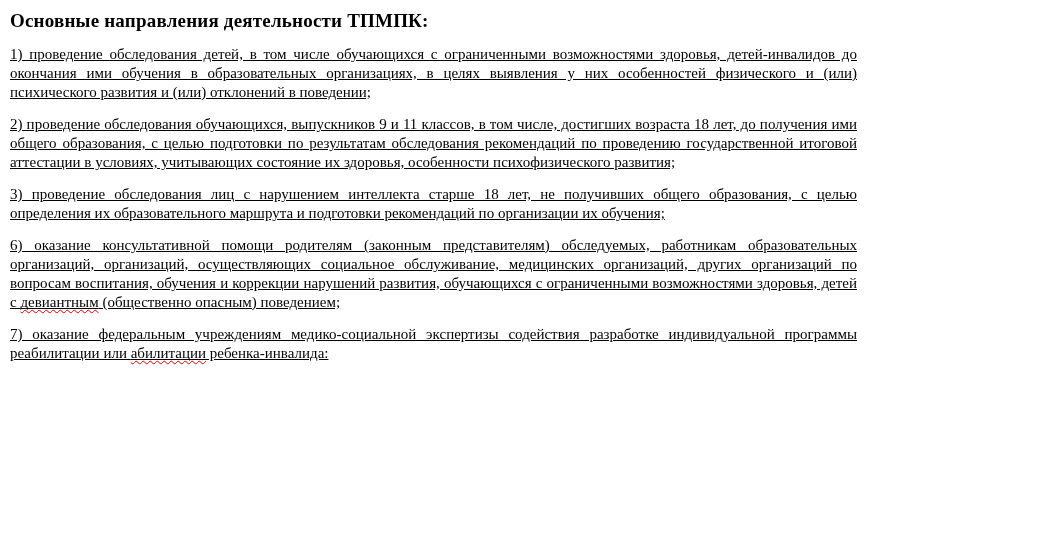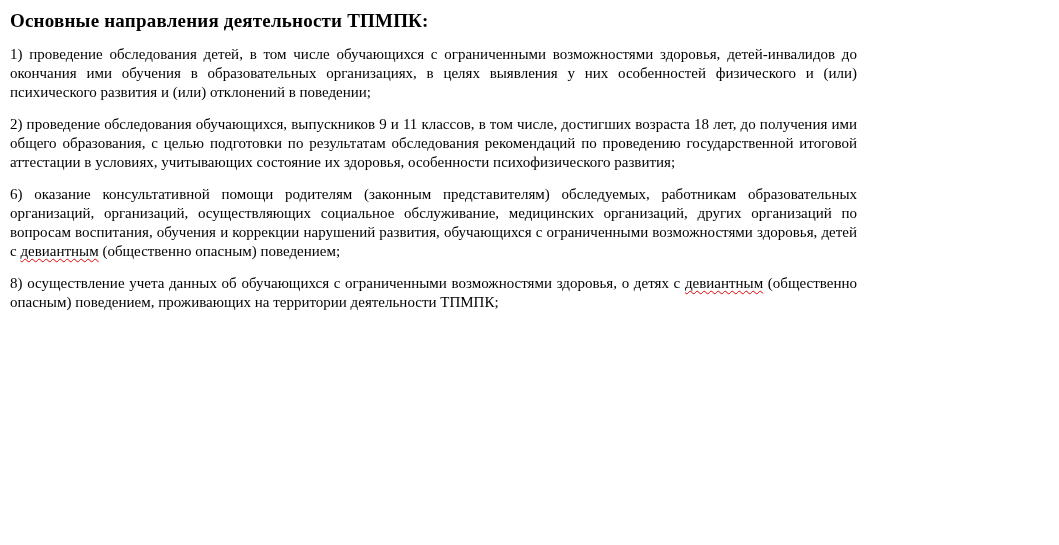--- a/index.html
+++ b/index.html
@@ -32,6 +32,7 @@
     line-height: 19px;
     text-align: justify;
     margin: 0 0 13px 0;
+    text-decoration: underline;
   }
   .misspelled {
     text-decoration-line: underline;

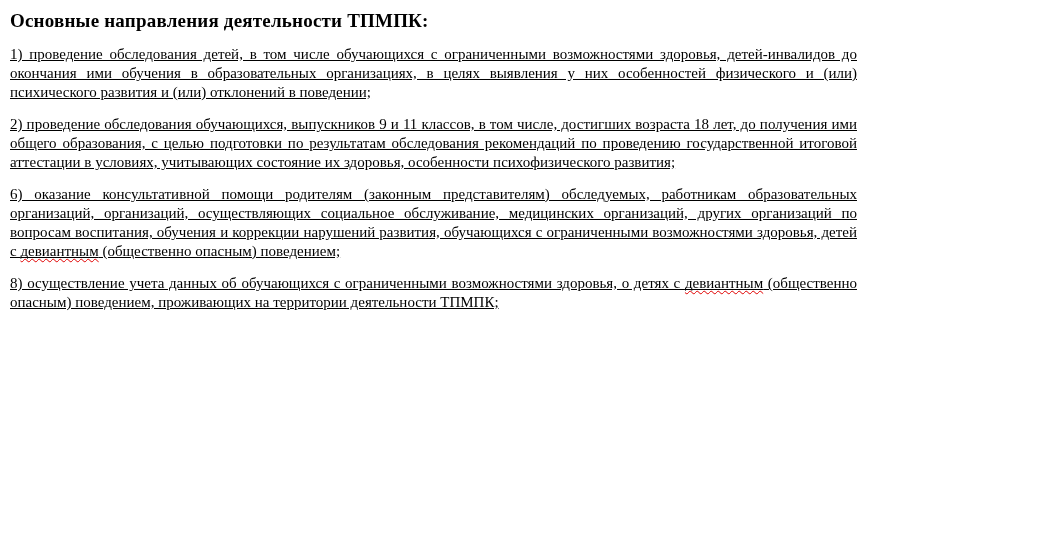--- a/index.html
+++ b/index.html
@@ -51,6 +51,7 @@
   <div id="paragraphs">
       <p class="para"><span>1) проведение обследования детей, в том числе обучающихся с ограниченными возможностями здоровья, детей-инвалидов до окончания ими обучения в образовательных организациях, в целях выявления у них особенностей физического и (или) психического развития и (или) отклонений в поведении;</span></p>
       <p class="para"><span>2) проведение обследования обучающихся, выпускников 9 и 11 классов, в том числе, достигших возраста 18 лет, до получения ими общего образования, с целью подготовки по результатам обследования рекомендаций по проведению государственной итоговой аттестации в условиях, учитывающих состояние их здоровья, особенности психофизического развития;</span></p>
+      <p class="para"><span>3) проведение обследования лиц с нарушением интеллекта старше 18 лет, не получивших общего образования, с целью определения их образовательного маршрута и подготовки рекомендаций по организации их обучения;</span></p>
       <p class="para"><span>6) оказание консультативной помощи родителям (законным представителям) обследуемых, работникам образовательных организаций, организаций, осуществляющих социальное обслуживание, медицинских организаций, других организаций по вопросам воспитания, обучения и коррекции нарушений развития, обучающихся с ограниченными возможностями здоровья, детей с </span><span class="misspelled" style="text-decoration-color: rgb(224, 0, 0);">девиантным</span><span> (общественно опасным) поведением;</span></p>
       <p class="para"><span>8) осуществление учета данных об обучающихся с ограниченными возможностями здоровья, о детях с </span><span class="misspelled" style="text-decoration-color: rgb(224, 0, 0);">девиантным</span><span> (общественно опасным) поведением, проживающих на территории деятельности ТПМПК;</span></p>
     </div>

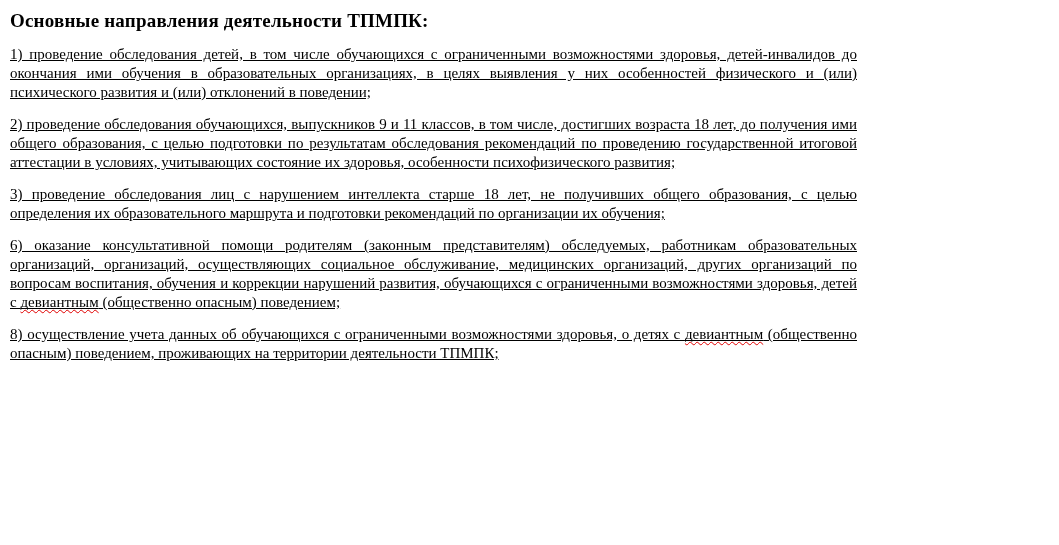--- a/index.html
+++ b/index.html
@@ -53,6 +53,7 @@
       <p class="para"><span>2) проведение обследования обучающихся, выпускников 9 и 11 классов, в том числе, достигших возраста 18 лет, до получения ими общего образования, с целью подготовки по результатам обследования рекомендаций по проведению государственной итоговой аттестации в условиях, учитывающих состояние их здоровья, особенности психофизического развития;</span></p>
       <p class="para"><span>3) проведение обследования лиц с нарушением интеллекта старше 18 лет, не получивших общего образования, с целью определения их образовательного маршрута и подготовки рекомендаций по организации их обучения;</span></p>
       <p class="para"><span>6) оказание консультативной помощи родителям (законным представителям) обследуемых, работникам образовательных организаций, организаций, осуществляющих социальное обслуживание, медицинских организаций, других организаций по вопросам воспитания, обучения и коррекции нарушений развития, обучающихся с ограниченными возможностями здоровья, детей с </span><span class="misspelled" style="text-decoration-color: rgb(224, 0, 0);">девиантным</span><span> (общественно опасным) поведением;</span></p>
+      <p class="para"><span>7) оказание федеральным учреждениям медико-социальной экспертизы содействия разработке индивидуальной программы реабилитации или </span><span class="misspelled" style="text-decoration-color: rgb(224, 0, 0);">абилитации</span><span> ребенка-инвалида:</span></p>
       <p class="para"><span>8) осуществление учета данных об обучающихся с ограниченными возможностями здоровья, о детях с </span><span class="misspelled" style="text-decoration-color: rgb(224, 0, 0);">девиантным</span><span> (общественно опасным) поведением, проживающих на территории деятельности ТПМПК;</span></p>
     </div>
 </div>

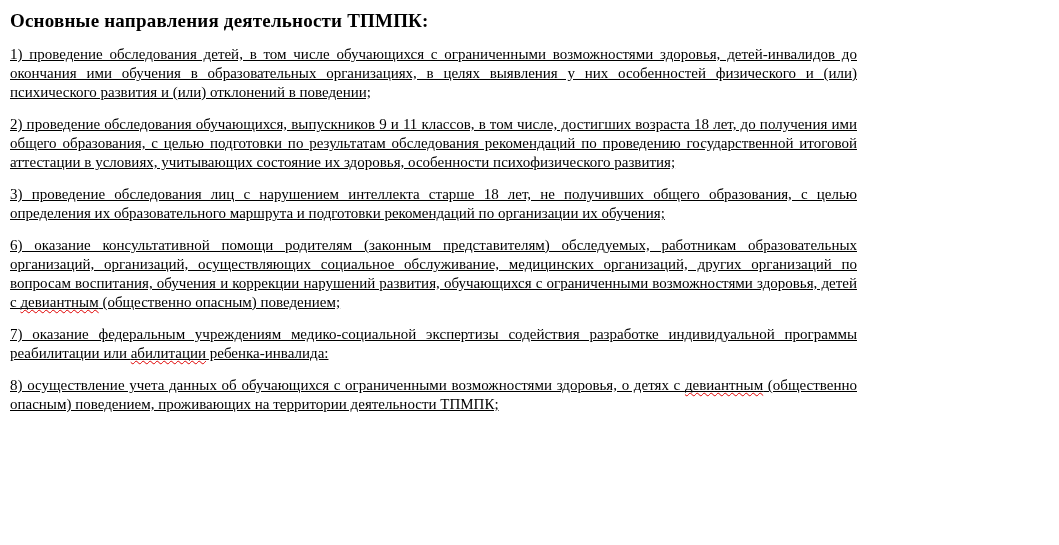--- a/index.html
+++ b/index.html
@@ -54,7 +54,6 @@
       <p class="para"><span>3) проведение обследования лиц с нарушением интеллекта старше 18 лет, не получивших общего образования, с целью определения их образовательного маршрута и подготовки рекомендаций по организации их обучения;</span></p>
       <p class="para"><span>6) оказание консультативной помощи родителям (законным представителям) обследуемых, работникам образовательных организаций, организаций, осуществляющих социальное обслуживание, медицинских организаций, других организаций по вопросам воспитания, обучения и коррекции нарушений развития, обучающихся с ограниченными возможностями здоровья, детей с </span><span class="misspelled" style="text-decoration-color: rgb(224, 0, 0);">девиантным</span><span> (общественно опасным) поведением;</span></p>
       <p class="para"><span>7) оказание федеральным учреждениям медико-социальной экспертизы содействия разработке индивидуальной программы реабилитации или </span><span class="misspelled" style="text-decoration-color: rgb(224, 0, 0);">абилитации</span><span> ребенка-инвалида:</span></p>
-      <p class="para"><span>8) осуществление учета данных об обучающихся с ограниченными возможностями здоровья, о детях с </span><span class="misspelled" style="text-decoration-color: rgb(224, 0, 0);">девиантным</span><span> (общественно опасным) поведением, проживающих на территории деятельности ТПМПК;</span></p>
     </div>
 </div>
 

